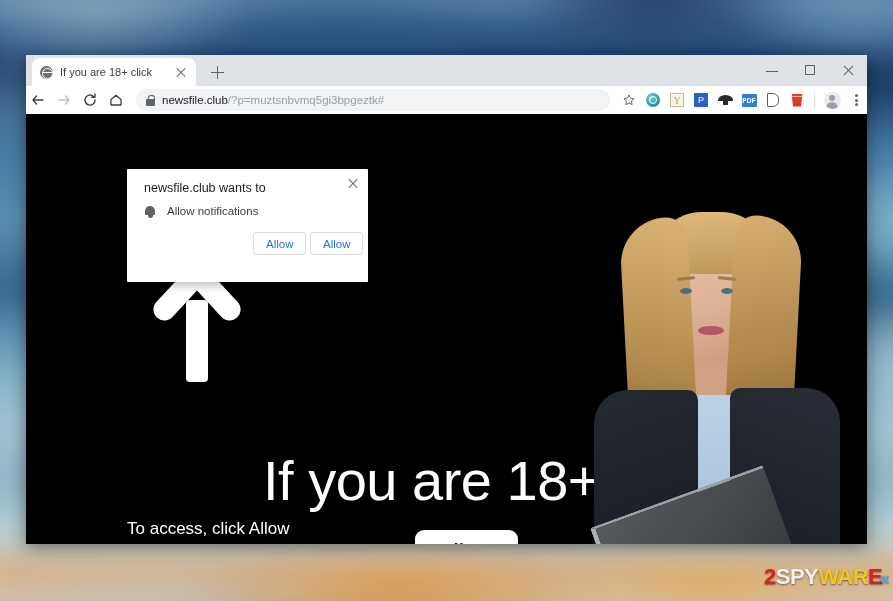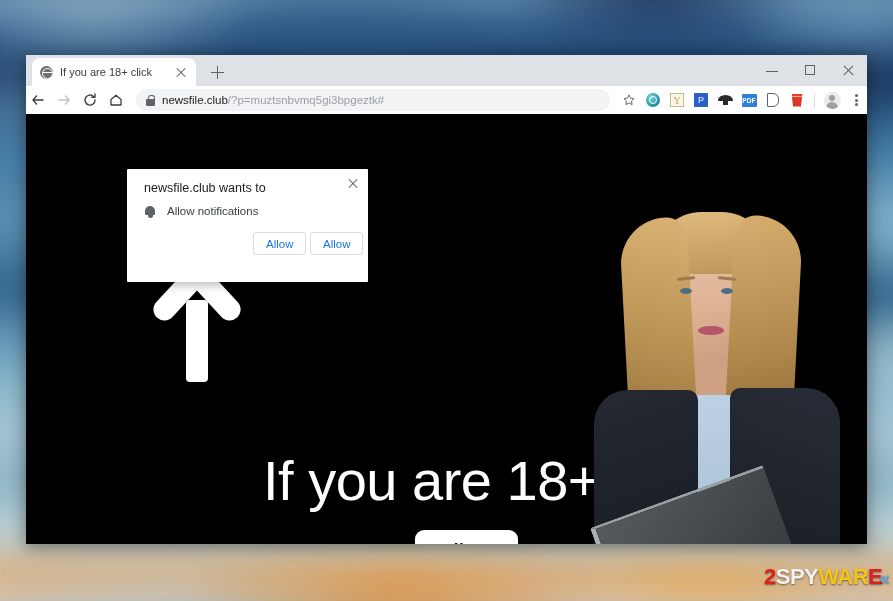--- a/index.html
+++ b/index.html
@@ -441,6 +441,7 @@
     </div>
 
     <div id="headline">If you are 18+ click</div>
+    <div id="subtext">To access, click Allow</div>
     <button id="page-allow">Allow</button>
 
     <div id="woman">

